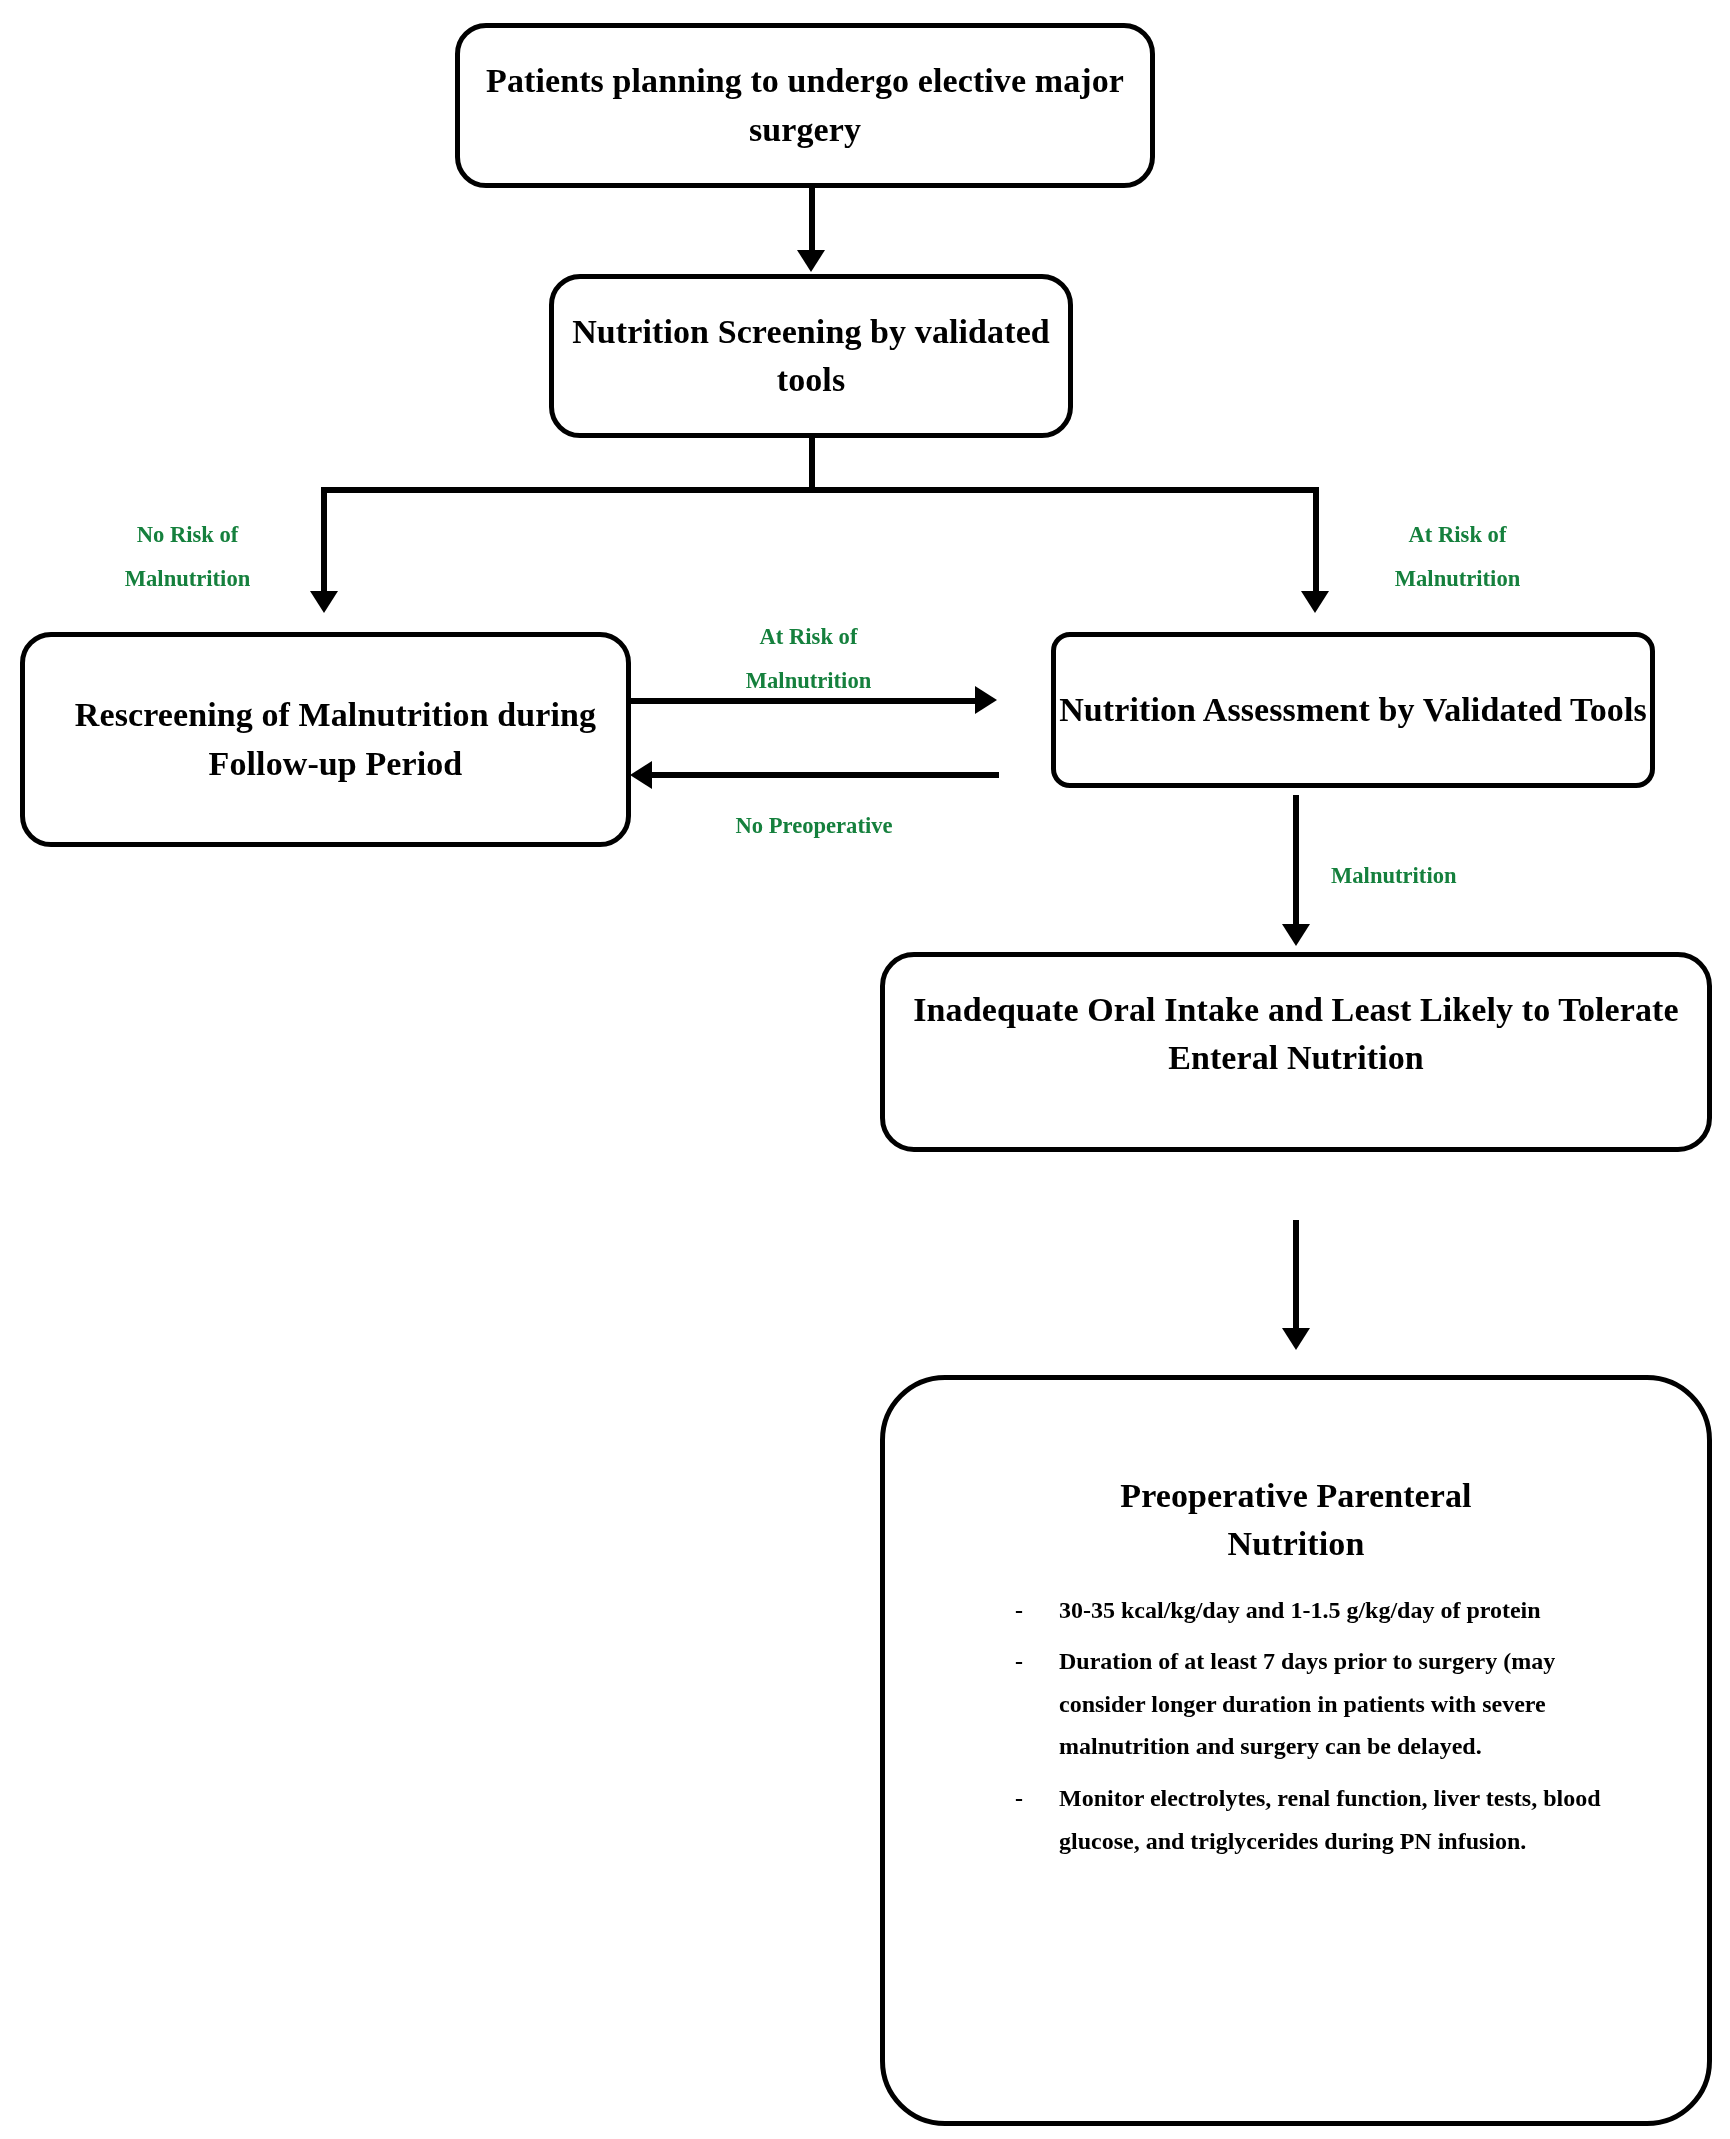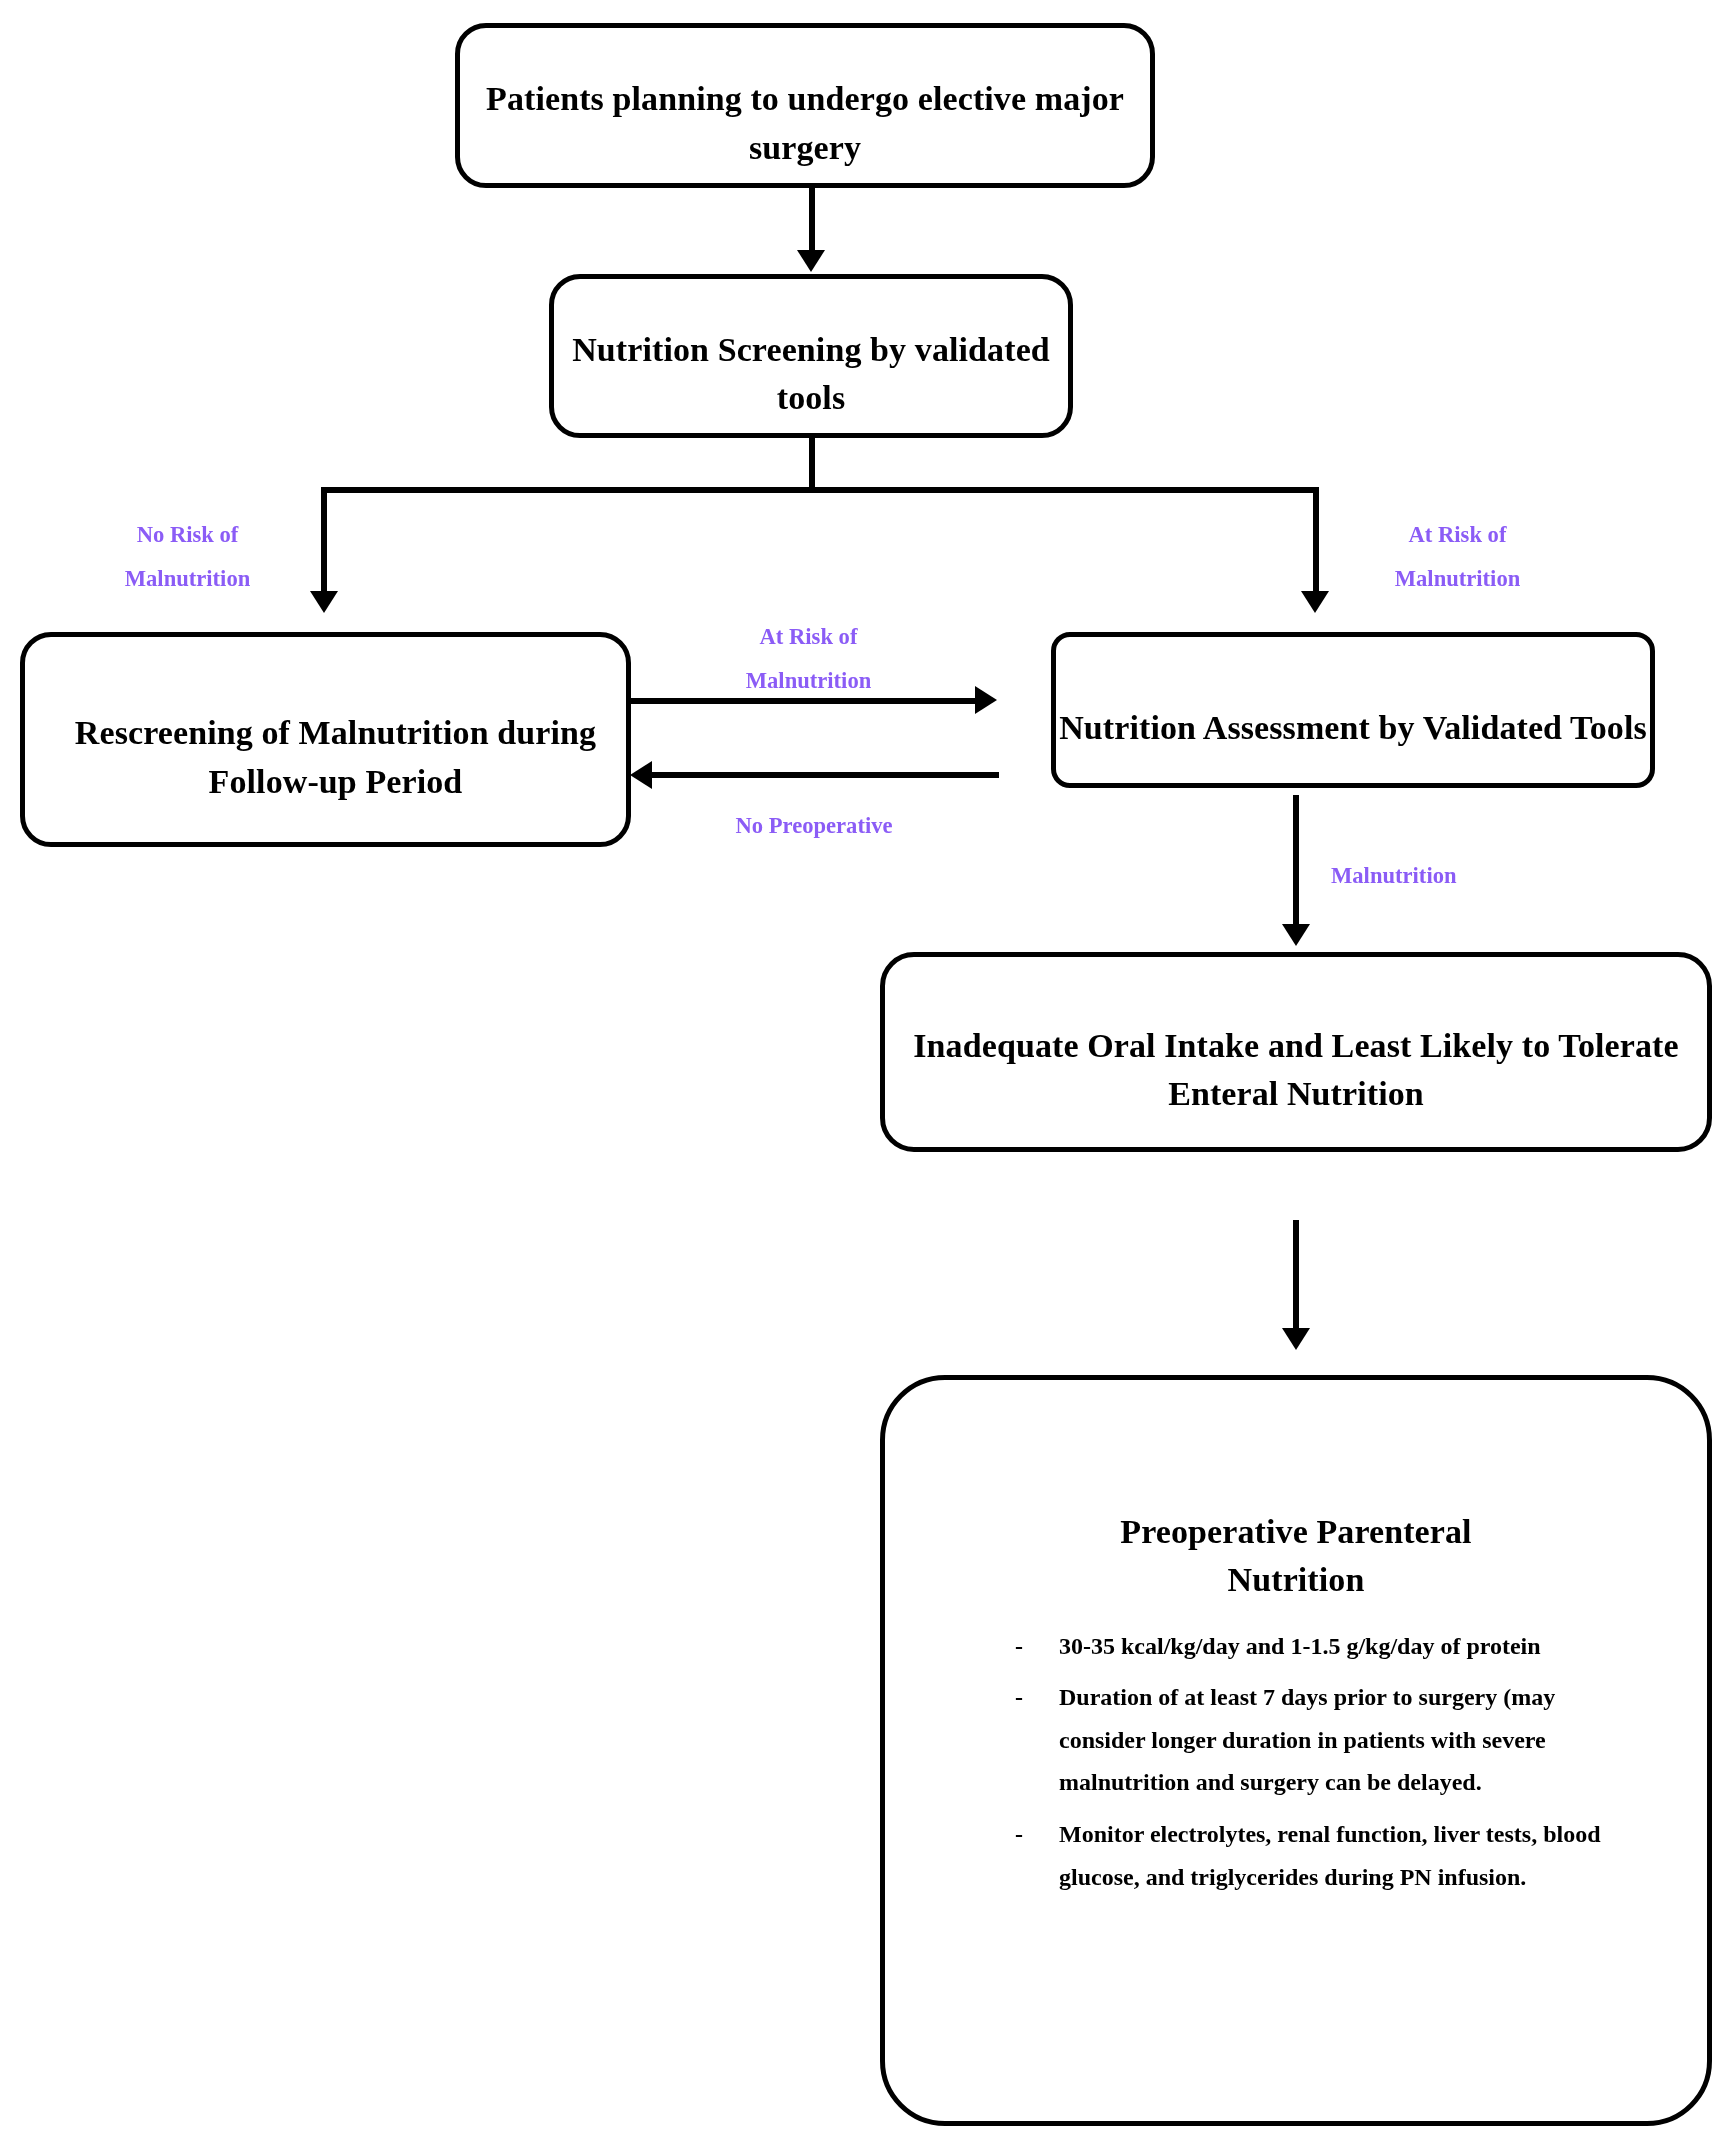--- a/index.html
+++ b/index.html
@@ -32,7 +32,6 @@
     font-weight:bold;
     line-height:1.42;
     letter-spacing:0.1px;
-    margin-top:36px;
   }
 
   #box-start{ left:455px;  top:23px;   width:700px; height:165px;  border-radius:31px; }

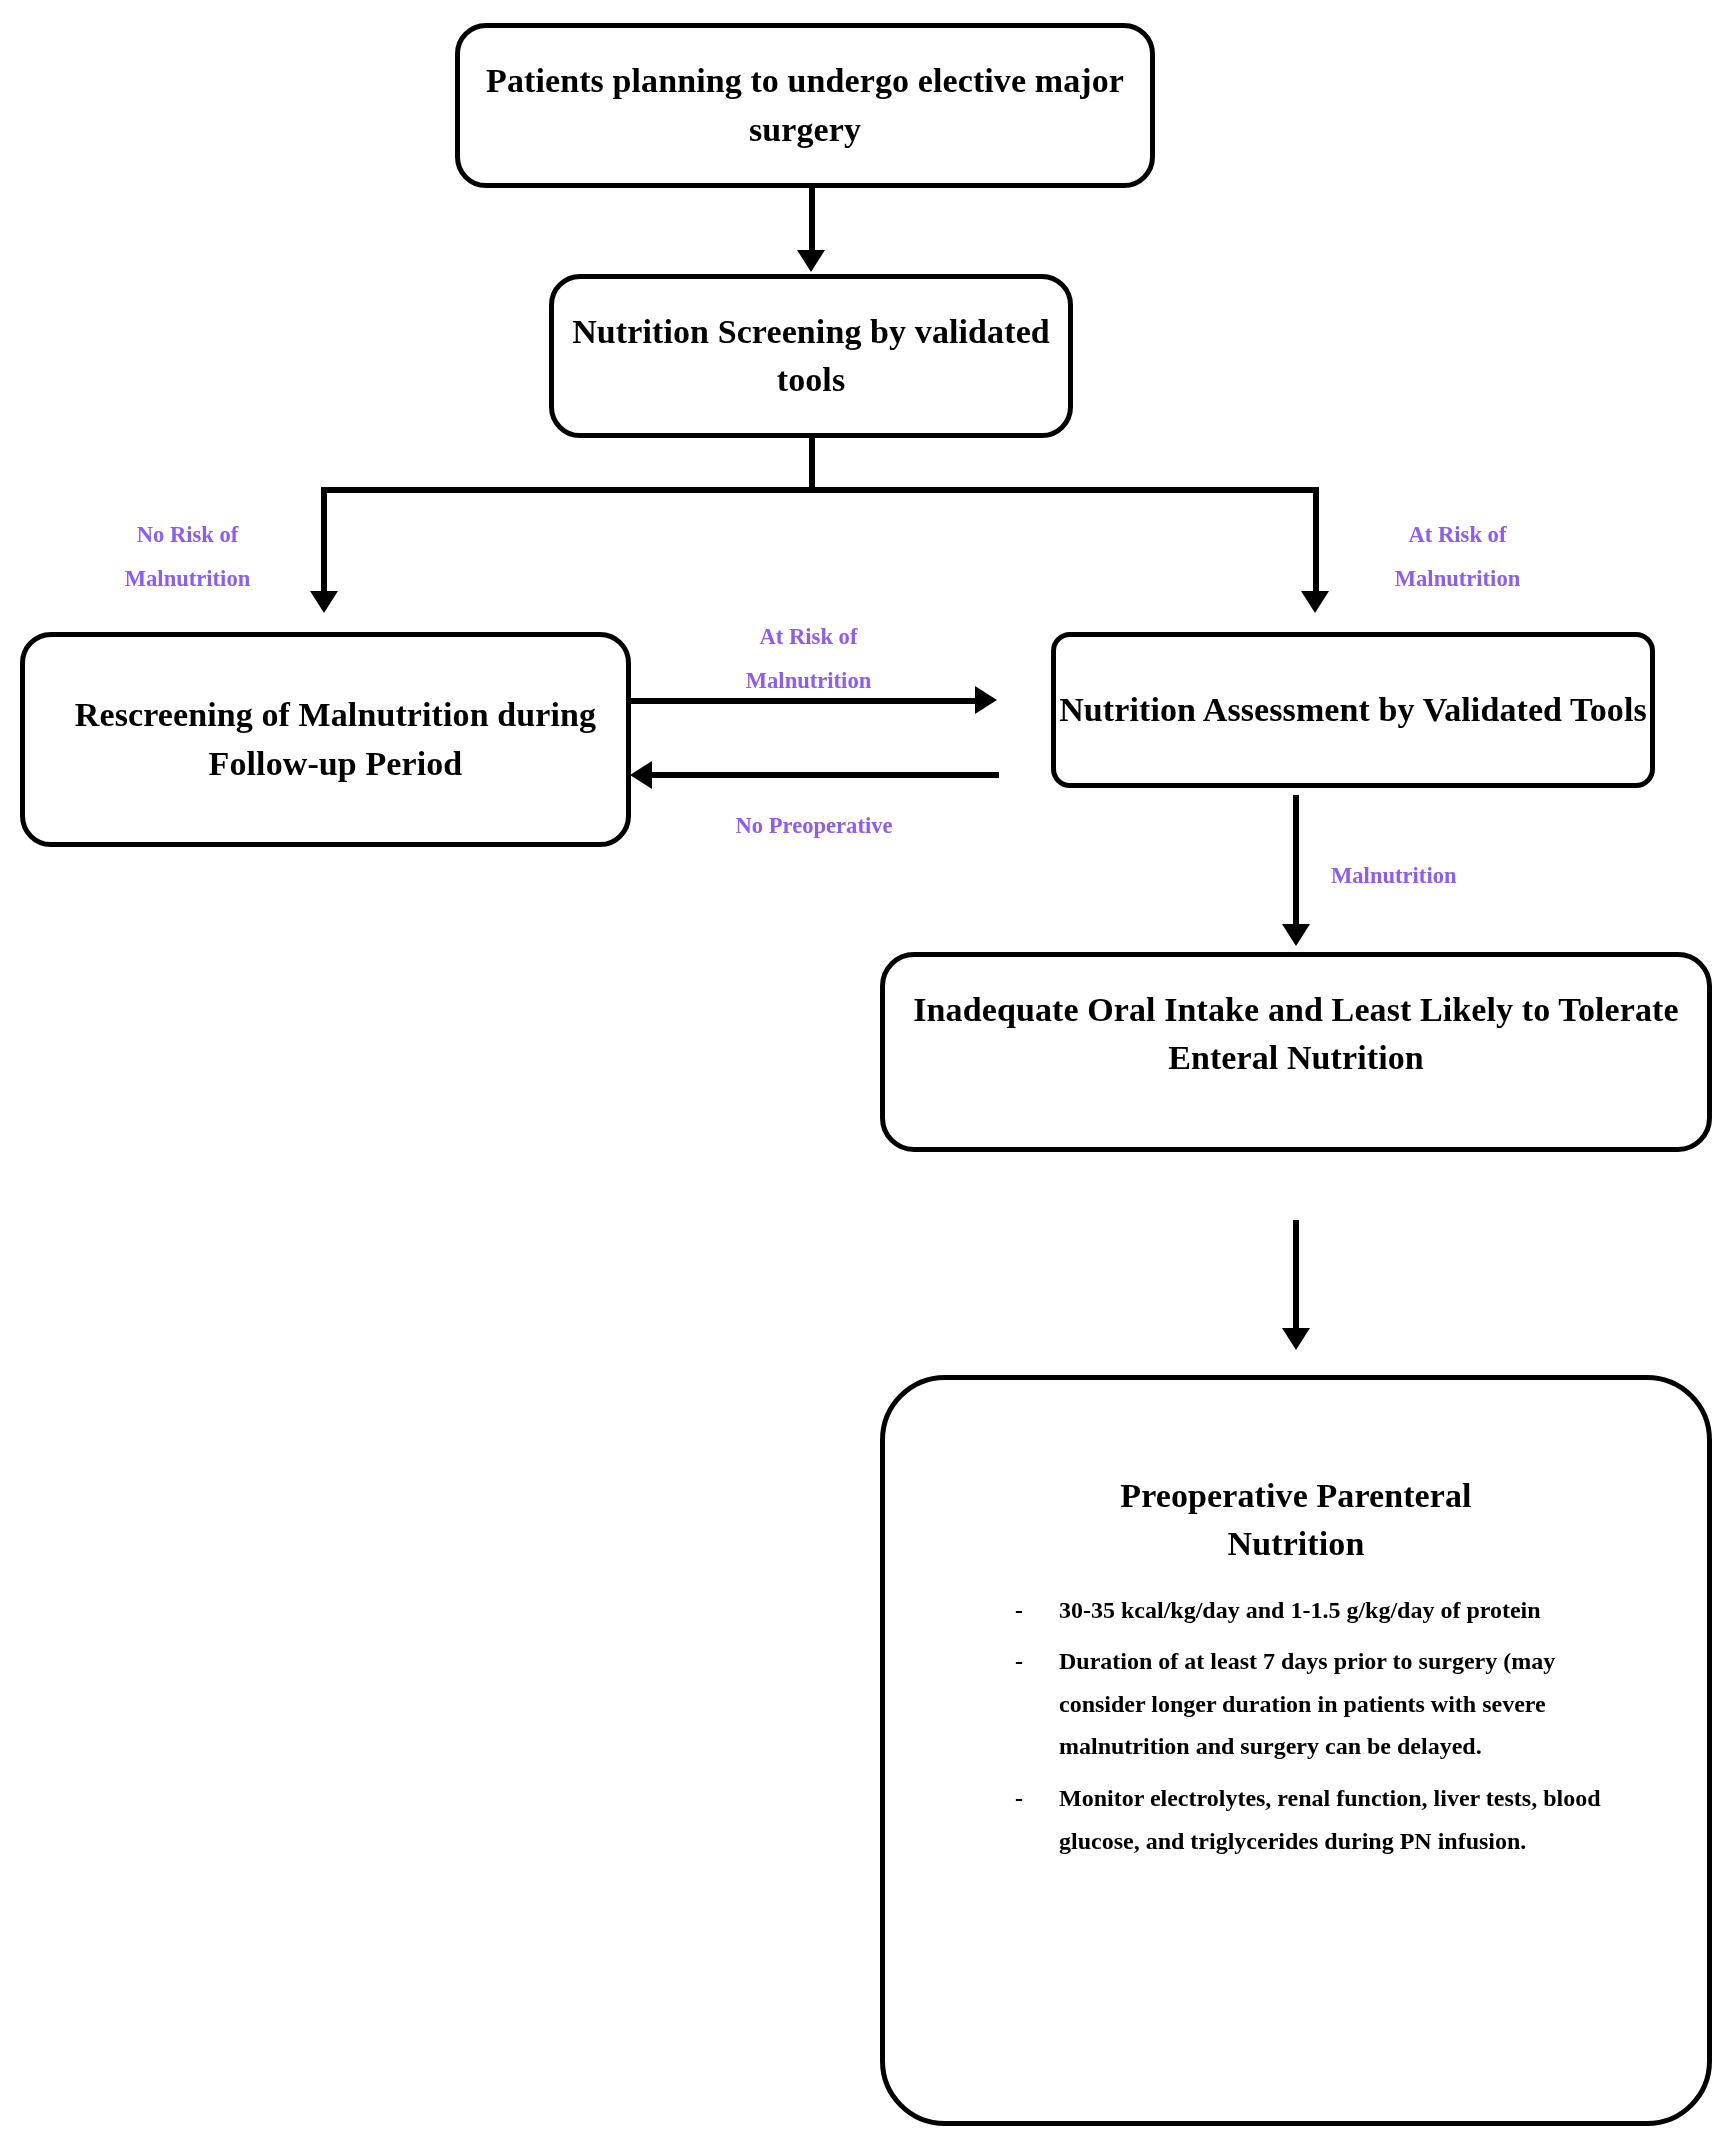--- a/index.html
+++ b/index.html
@@ -115,7 +115,7 @@
     line-height:1.95;
     white-space:pre-line;
     text-align:center;
-    color:#8b5cf6;
+    color:#15803d;
   }
 </style>
 </head>

